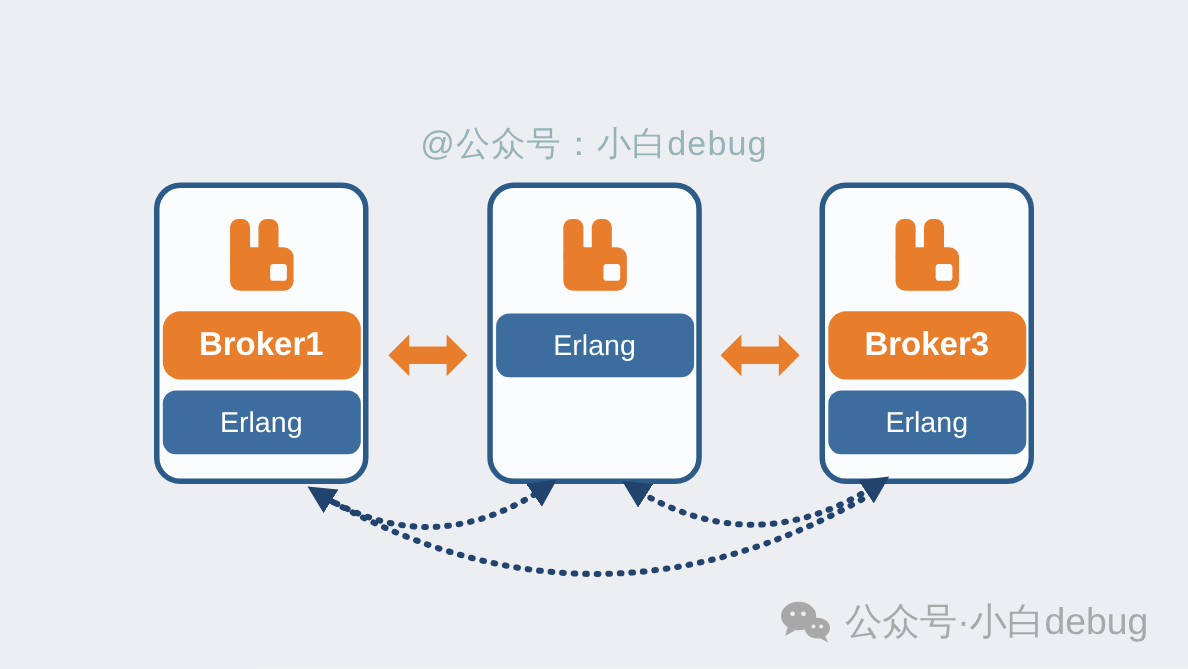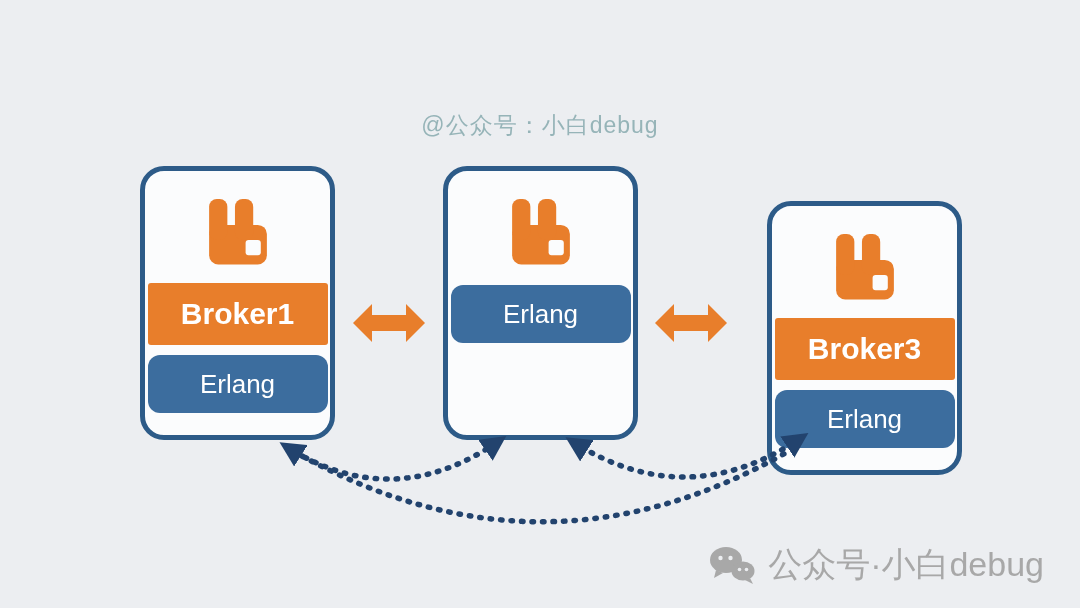--- a/index.html
+++ b/index.html
@@ -19,7 +19,7 @@
     left: 0;
     right: 0;
     text-align: center;
-    font-size: 23px;
+    font-size: 31px;
     font-weight: 500;
     letter-spacing: 1px;
     color: var(--wm-top, #96B4B8);

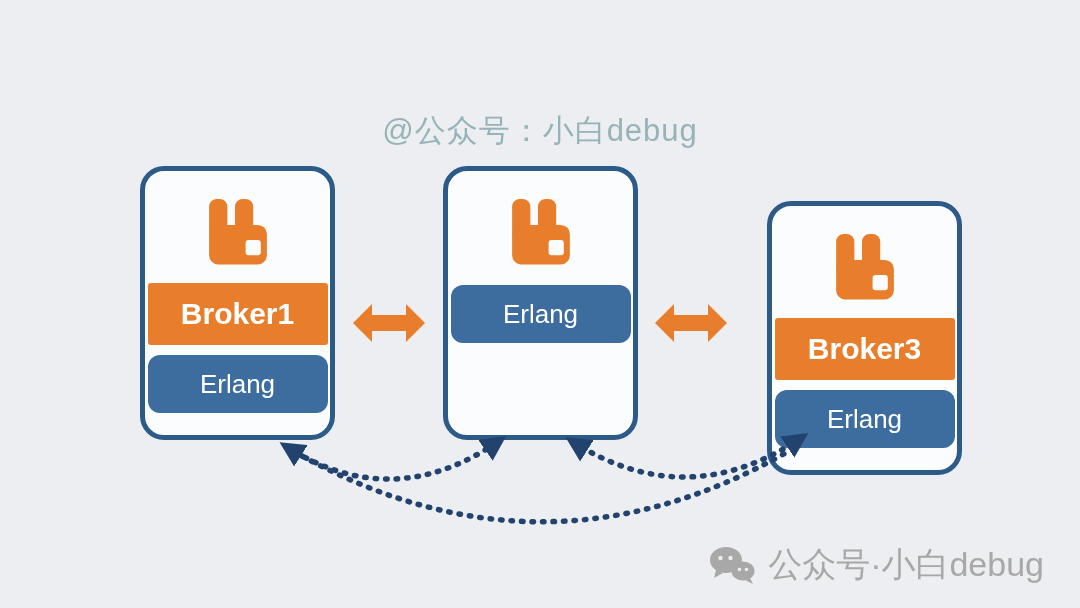--- a/index.html
+++ b/index.html
@@ -54,7 +54,7 @@
   .pill-broker {
     margin-top: 8px;
     height: 62px;
-    border-radius: 3px;
+    border-radius: 16px;
     background: var(--orange, #E87E2B);
     font-size: 30px;
     font-weight: bold;

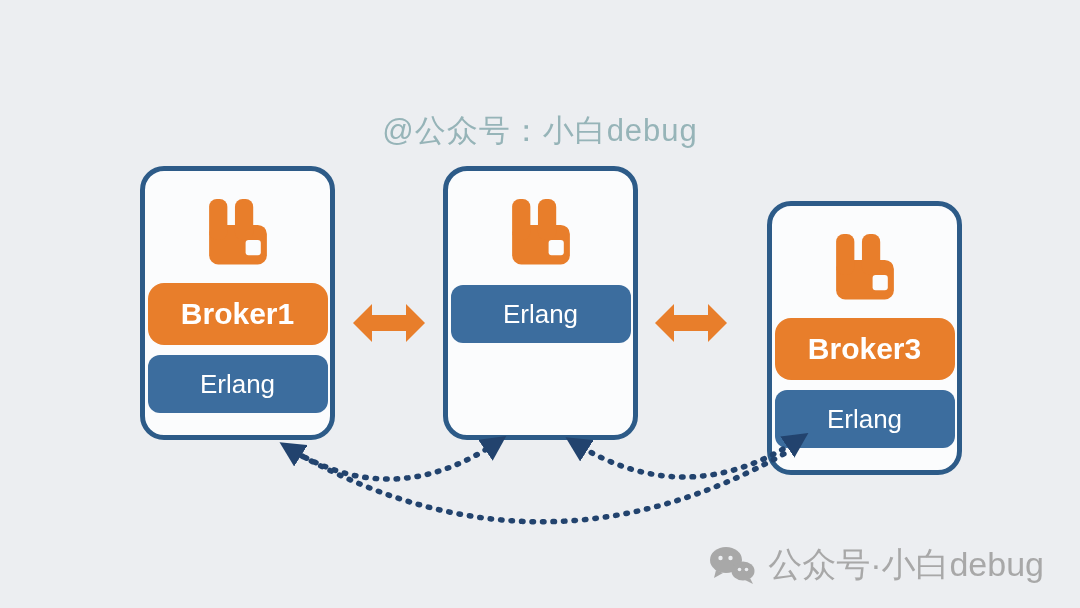--- a/index.html
+++ b/index.html
@@ -40,7 +40,7 @@
   }
   .card1 { left: 140px; }
   .card2 { left: 443px; }
-  .card3 { left: 767px; margin-top: 35px; }
+  .card3 { left: 745px; }
 
   .logo { margin-top: 22px; width: 76px; height: 82px; color: var(--orange, #E87E2B); }
 

